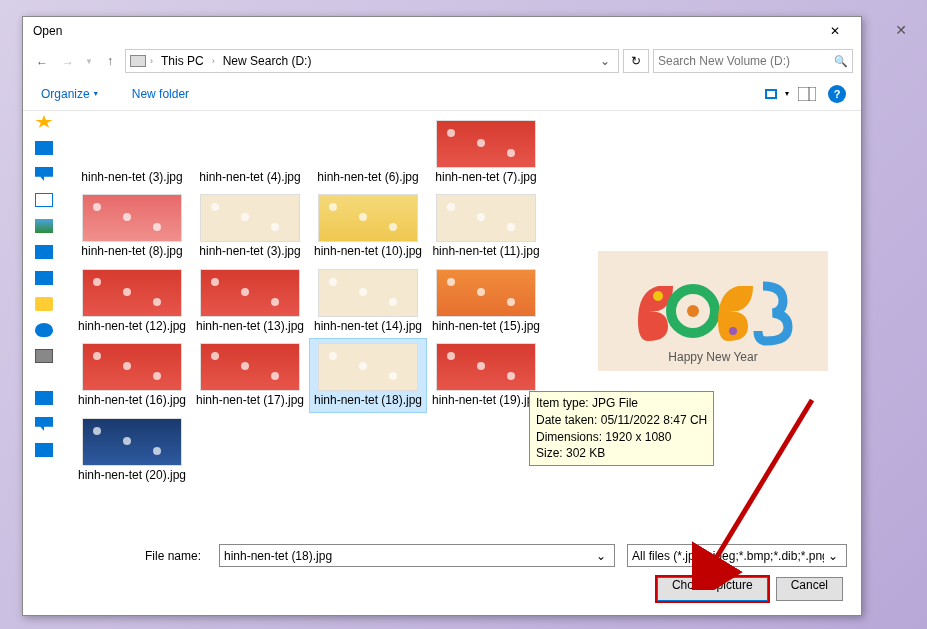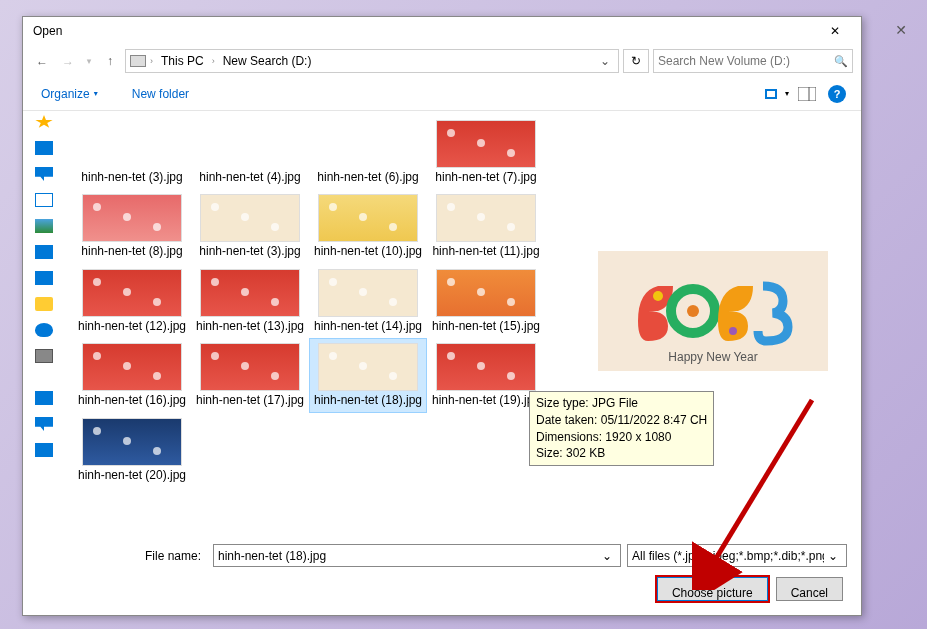--- a/index.html
+++ b/index.html
@@ -300,7 +300,7 @@
     </div>
 
     <div class="tooltip">
-      <div>Size type: JPG File</div>
+      <div>Item type: JPG File</div>
       <div>Date taken: 05/11/2022 8:47 CH</div>
       <div>Dimensions: 1920 x 1080</div>
       <div>Size: 302 KB</div>

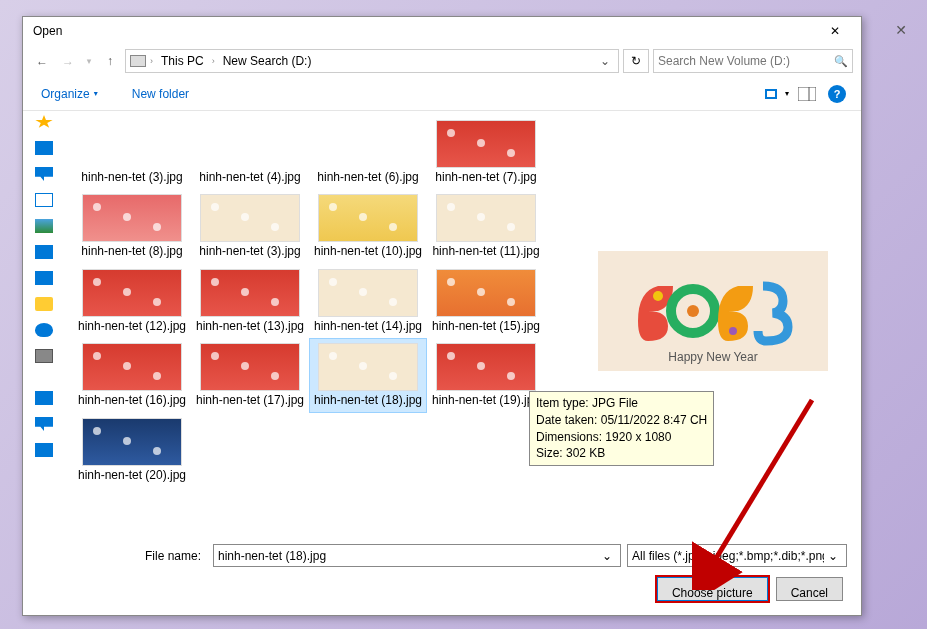--- a/index.html
+++ b/index.html
@@ -40,7 +40,7 @@
 .preview-img { width: 230px; height: 120px; background: #f5e8d8; position: relative; overflow: hidden; display: flex; align-items: center; justify-content: center; }
 .tooltip { position: absolute; left: 506px; top: 280px; background: #ffffe1; border: 1px solid #888; padding: 3px 6px; line-height: 1.4; z-index: 10; }
 .bottom { padding: 10px 14px 14px; display: flex; flex-direction: column; gap: 10px; }
-.fn-row { display: flex; align-items: center; gap: 6px; }
+.fn-row { display: flex; align-items: center; gap: 12px; }
 .fn-label { width: 170px; text-align: right; padding-right: 6px; }
 .fn-input { flex: 1; height: 23px; border: 1px solid #888; padding: 0 4px; display: flex; align-items: center; }
 .fn-input input { flex: 1; border: none; outline: none; }

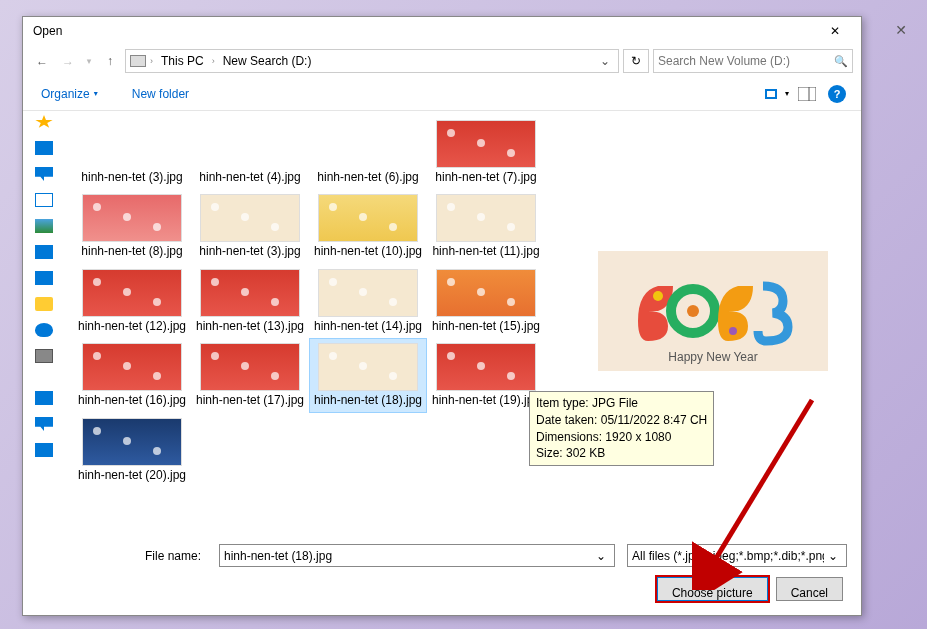--- a/index.html
+++ b/index.html
@@ -48,7 +48,7 @@
 .filter { width: 220px; height: 23px; border: 1px solid #888; display: flex; align-items: center; padding: 0 4px; }
 .filter span.ft { flex: 1; white-space: nowrap; overflow: hidden; }
 .btn-row { display: flex; justify-content: flex-end; gap: 8px; padding-right: 4px; }
-.btn { height: 24px; padding: 0 14px; border: 1px solid #888; background: #e1e1e1; cursor: pointer; display: flex; align-items: flex-end; }
+.btn { height: 24px; padding: 0 14px; border: 1px solid #888; background: #e1e1e1; cursor: pointer; display: flex; align-items: flex-start; }
 .btn.primary { background: #e1e1e1; border: 1px solid #0078d7; outline: 2px solid #c00; outline-offset: 0; }
 .arrow-annot { position: absolute; left: 692px; top: 390px; pointer-events: none; z-index: 20; }
 

